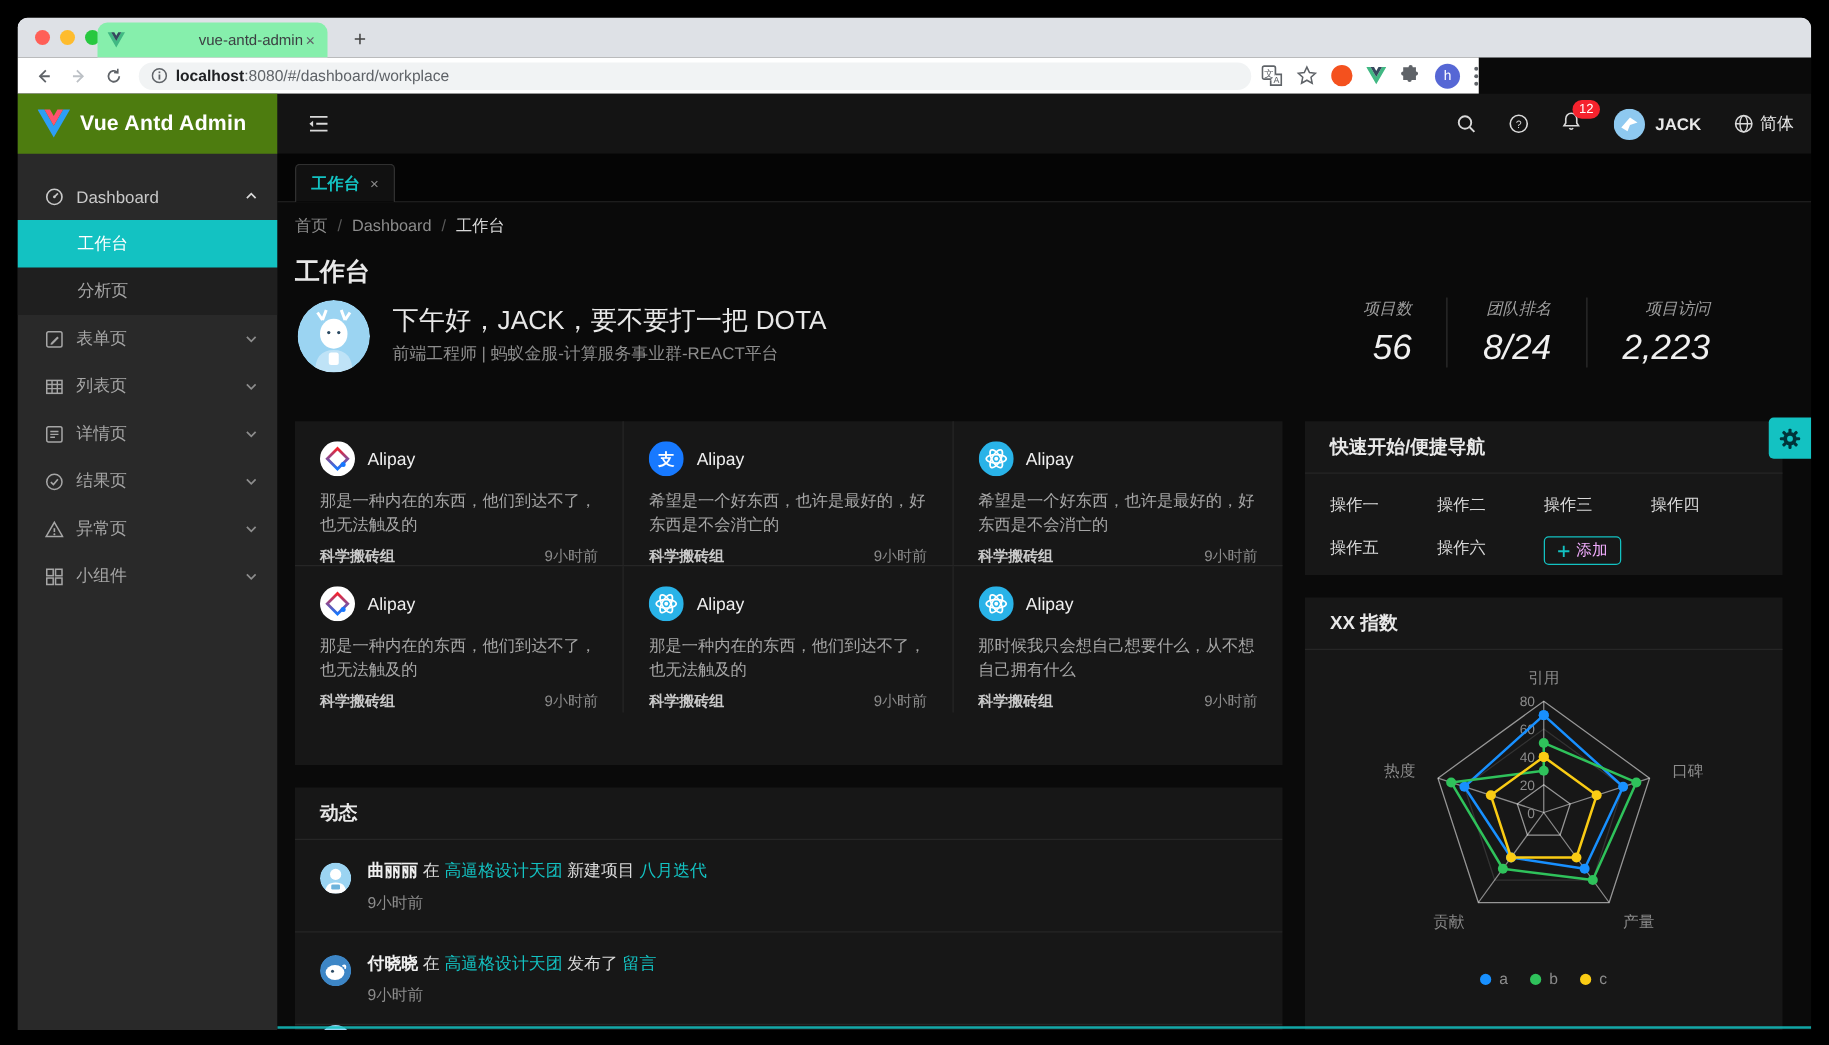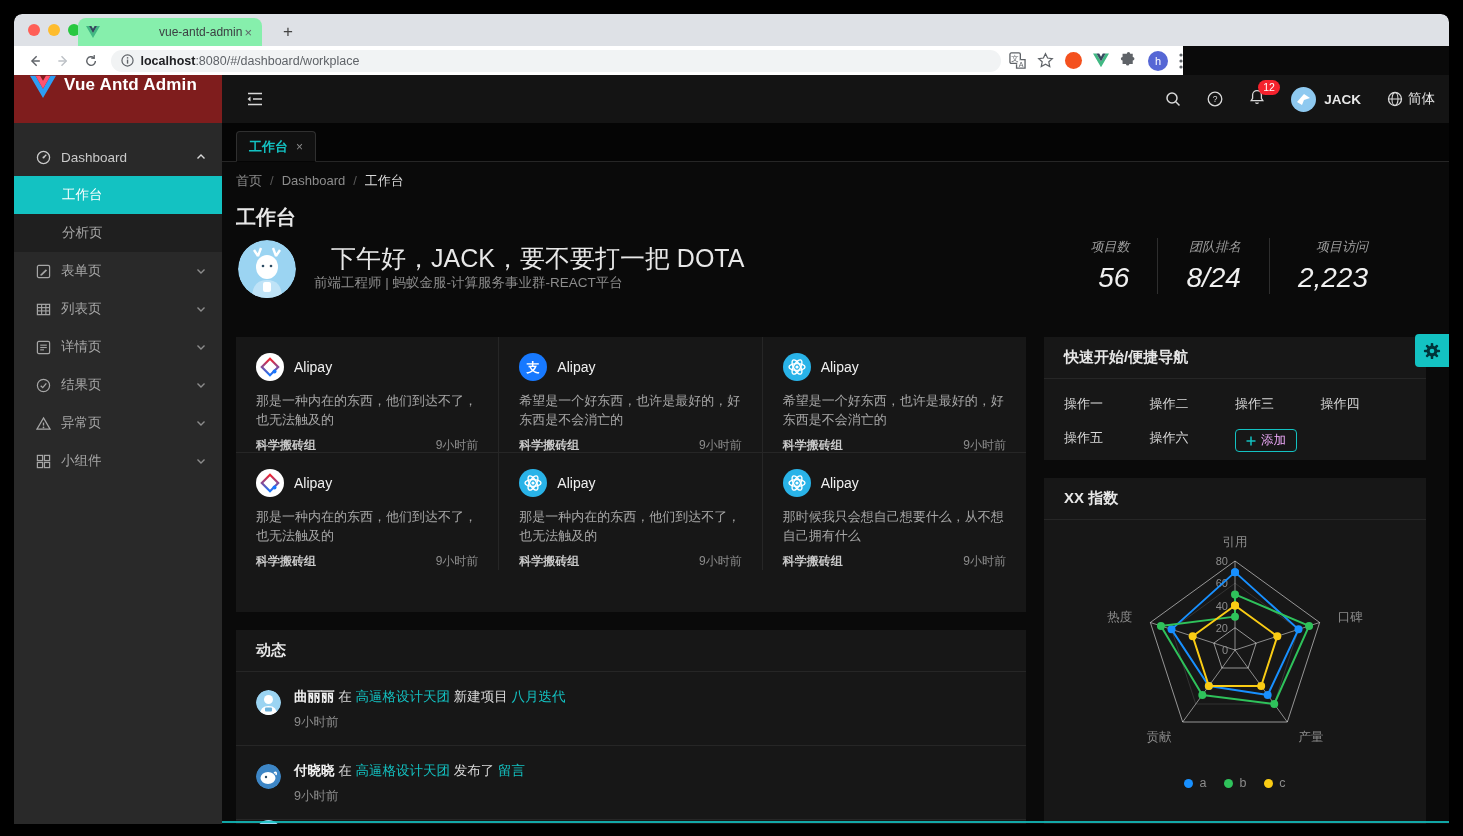--- a/index.html
+++ b/index.html
@@ -26,7 +26,7 @@
 
   
   .sidebar { position:absolute; left:0; top:61px; width:208px; height:749px; background:#292929; }
-  .logo-row { height:48px; display:flex; padding-left:16px; background:#7f1d1d; }
+  .logo-row { height:48px; display:flex; align-items:center; padding-left:16px; background:#4d7c0f; }
   .logo-text { color:#fff; font-size:17px; font-weight:bold; margin-left:8px; letter-spacing:.2px; }
   .menu { padding-top:15px; }
   .m-item { height:38px; display:flex; align-items:center; padding:0 16px 0 22px; color:#a6a6a6; font-size:13.5px; }

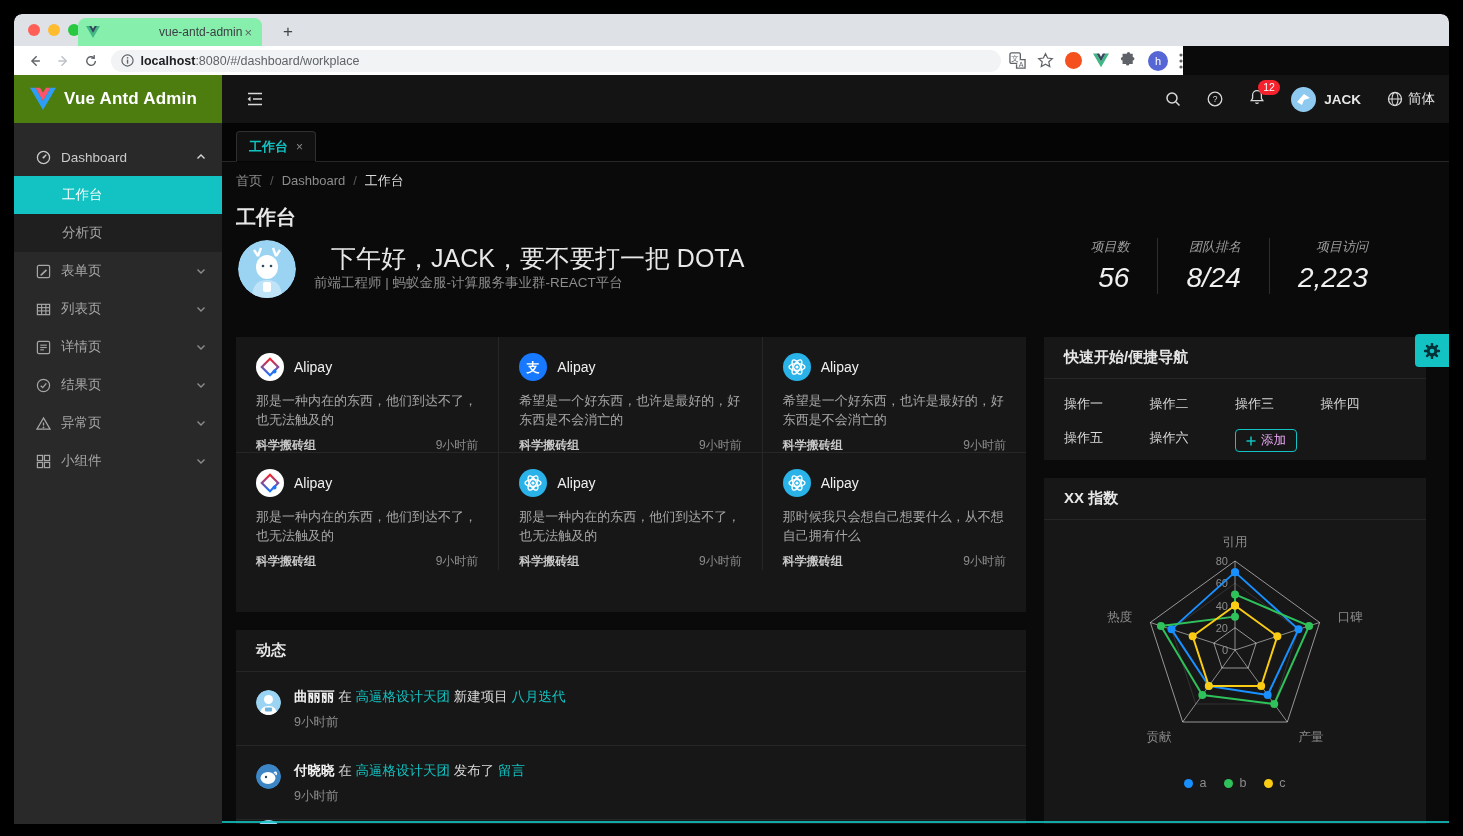--- a/index.html
+++ b/index.html
@@ -59,7 +59,7 @@
   .breadcrumb .cur { color:#d9d9d9; }
   .page-title { position:absolute; left:14px; top:42px; font-size:20px; font-weight:bold; color:#e8e8e8; }
   .welcome-avatar { position:absolute; left:16px; top:78px; width:58px; height:58px; border-radius:50%; overflow:hidden; }
-  .greet { position:absolute; left:109px; top:80px; font-size:25px; color:#e8e8e8; }
+  .greet { position:absolute; left:92px; top:80px; font-size:21px; color:#e8e8e8; }
   .greet-sub { position:absolute; left:92px; top:112px; font-size:13.5px; color:#8c8c8c; }
   .stats { position:absolute; right:53px; top:76px; display:flex; }
   .stat { padding:0 28px; text-align:right;font-style:italic; }

